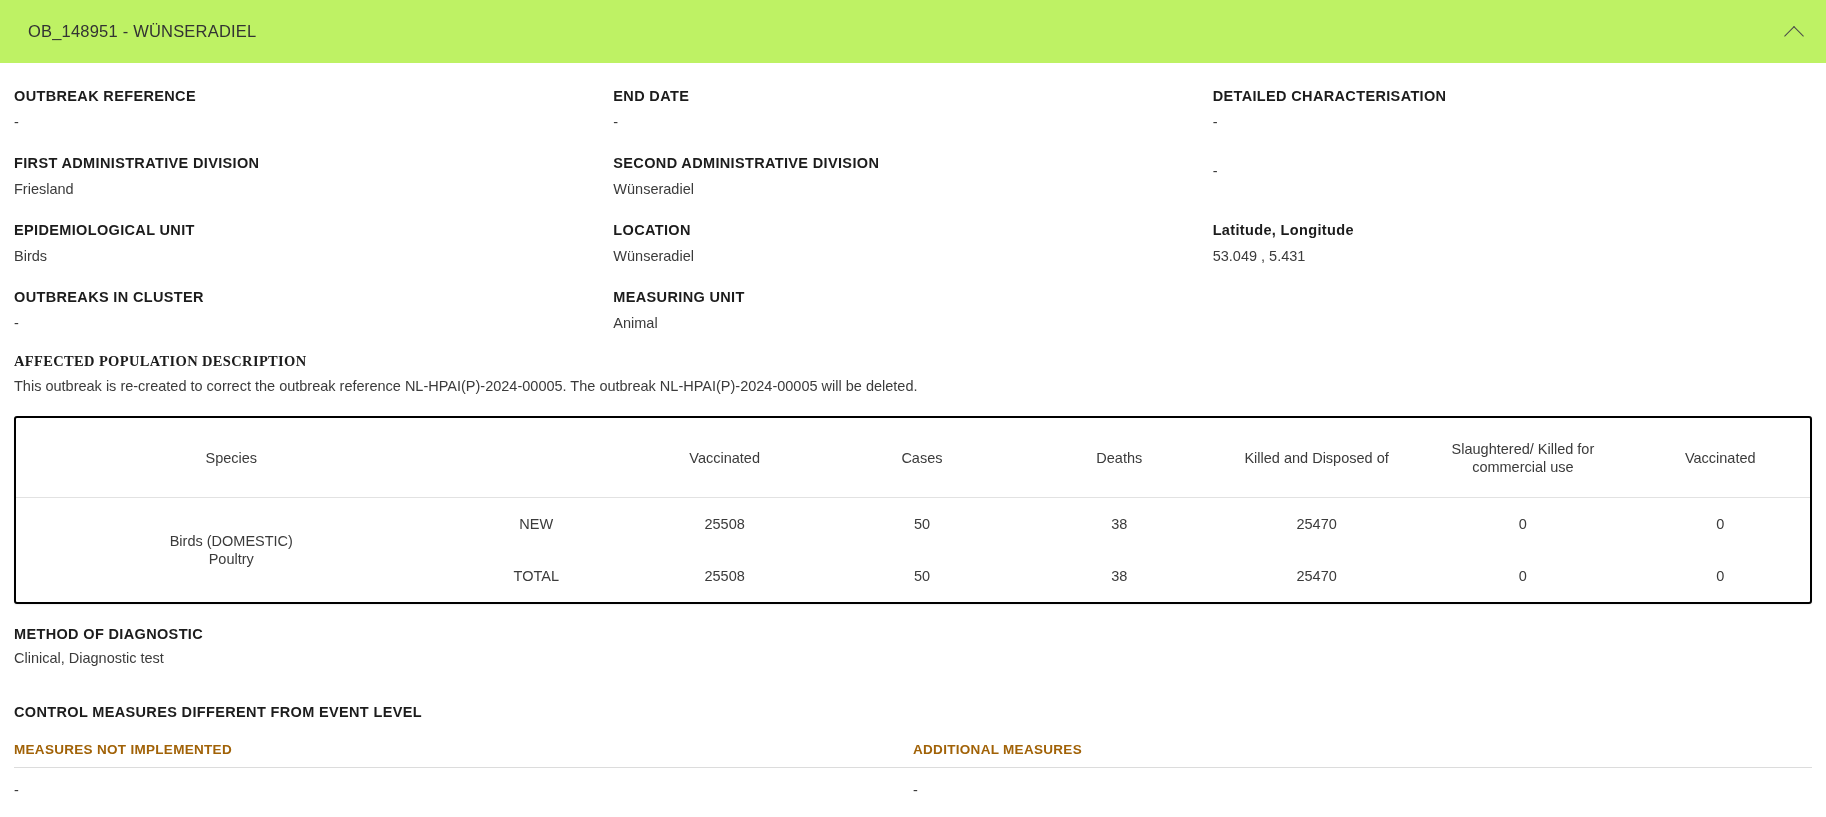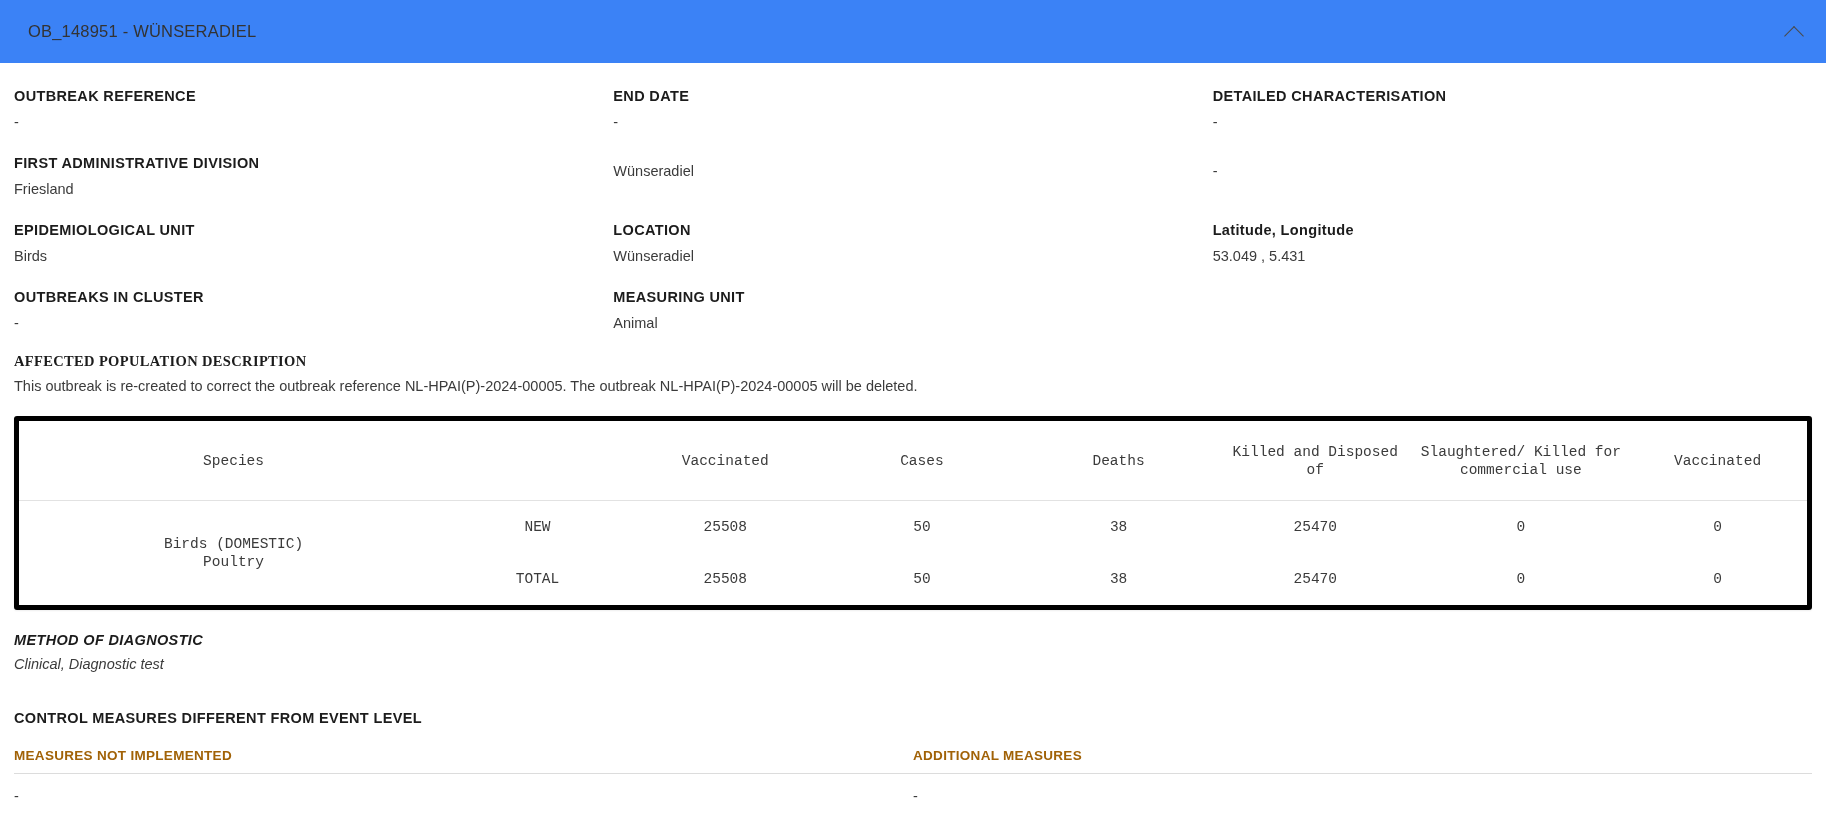--- a/index.html
+++ b/index.html
@@ -21,7 +21,7 @@
   
   .panel-header {
     height: 63px;
-    background: #3b82f6;
+    background: #bef264;
     display: flex;
     align-items: center;
     justify-content: space-between;

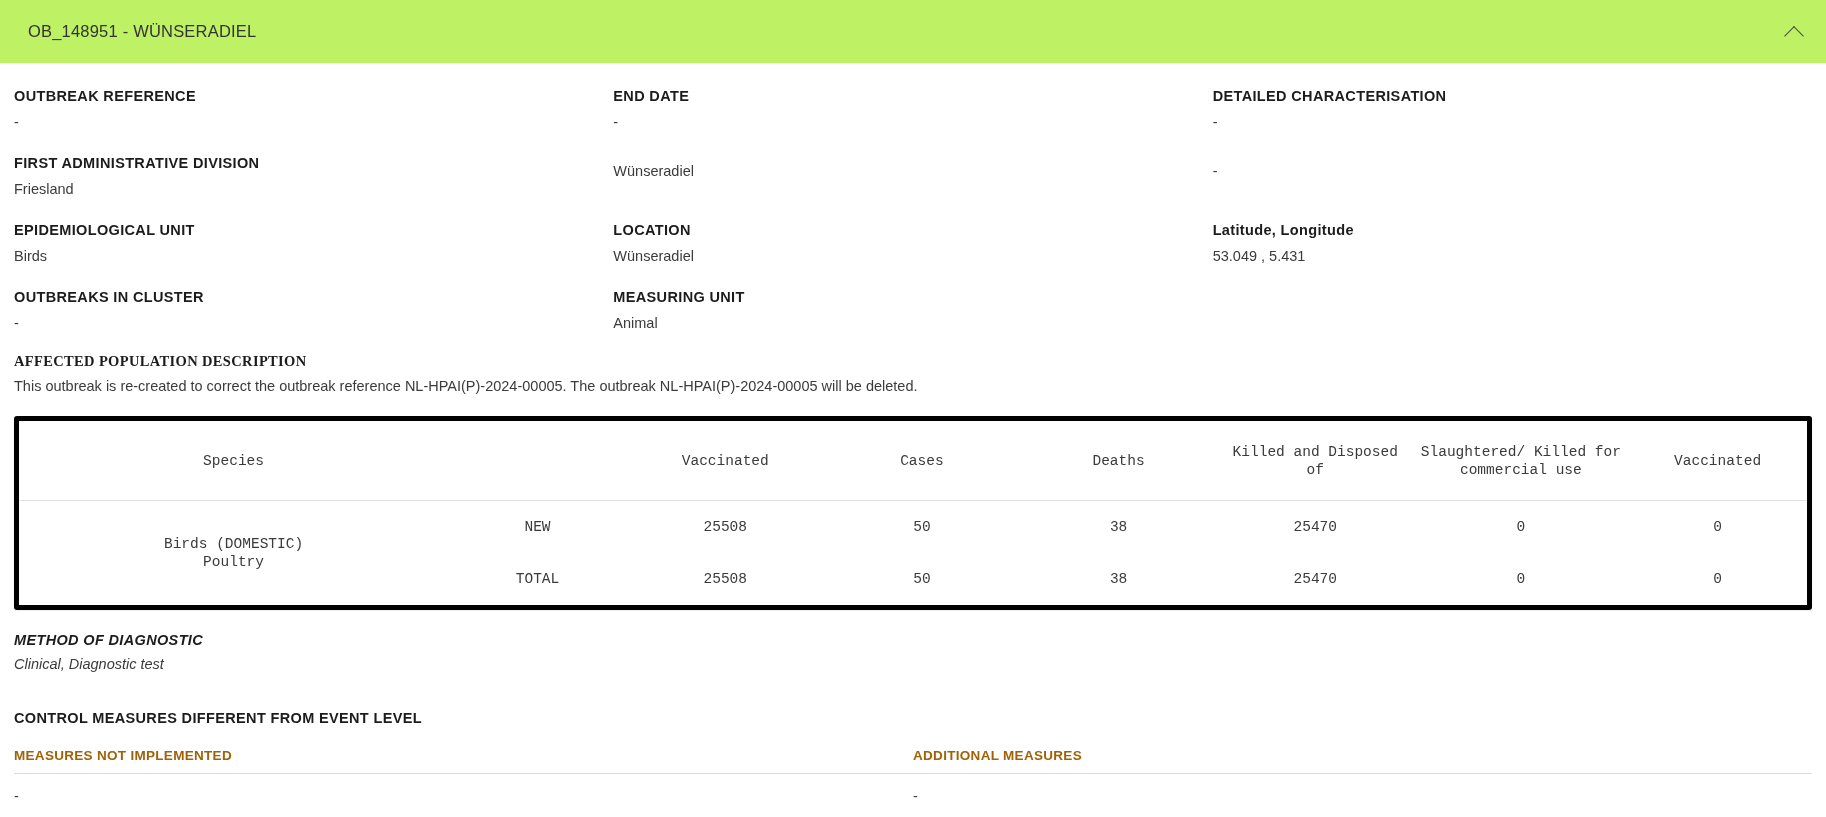--- a/index.html
+++ b/index.html
@@ -225,6 +225,7 @@
         <div class="value">Friesland</div>
       </div>
       <div class="field">
+        <div class="label">SECOND ADMINISTRATIVE DIVISION</div>
         <div class="value">Wünseradiel</div>
       </div>
       <div class="field">

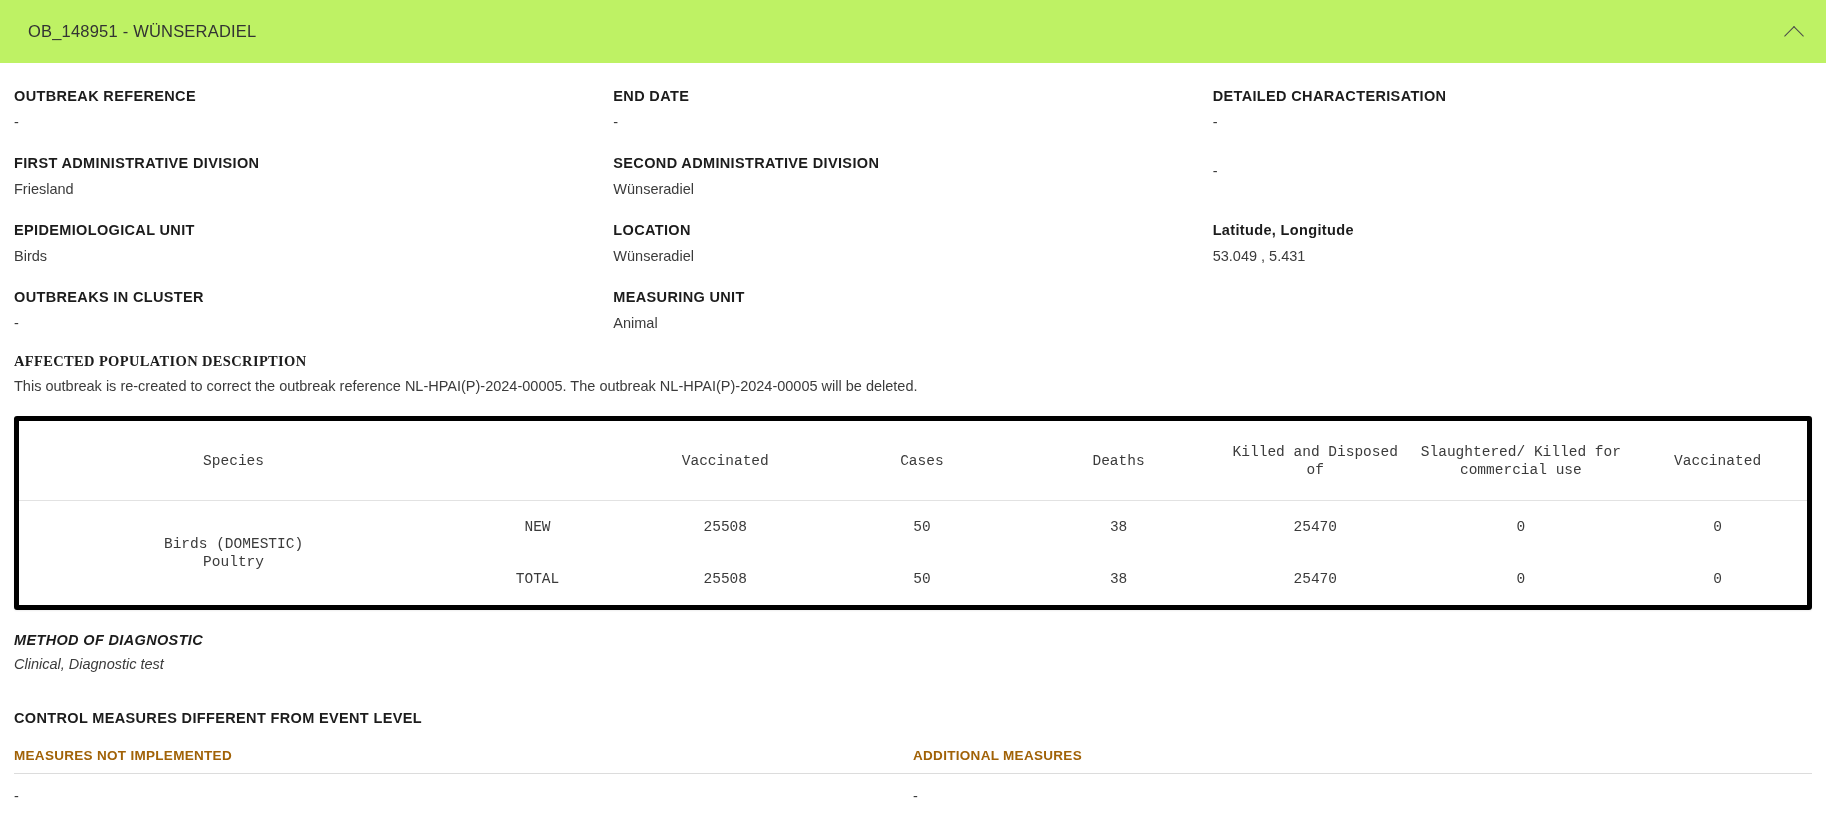--- a/index.html
+++ b/index.html
@@ -101,12 +101,11 @@
 
   
   .table-card {
-    border: 5px solid #000000;
+    border: 2px solid #000000;
     border-radius: 3px;
     box-shadow: 0 1px 2px rgba(0,0,0,0.07);
     background: #fff;
     margin-top: 4px;
-    font-family: Liberation Mono, monospace;
   }
   table.species {
     width: 100%;

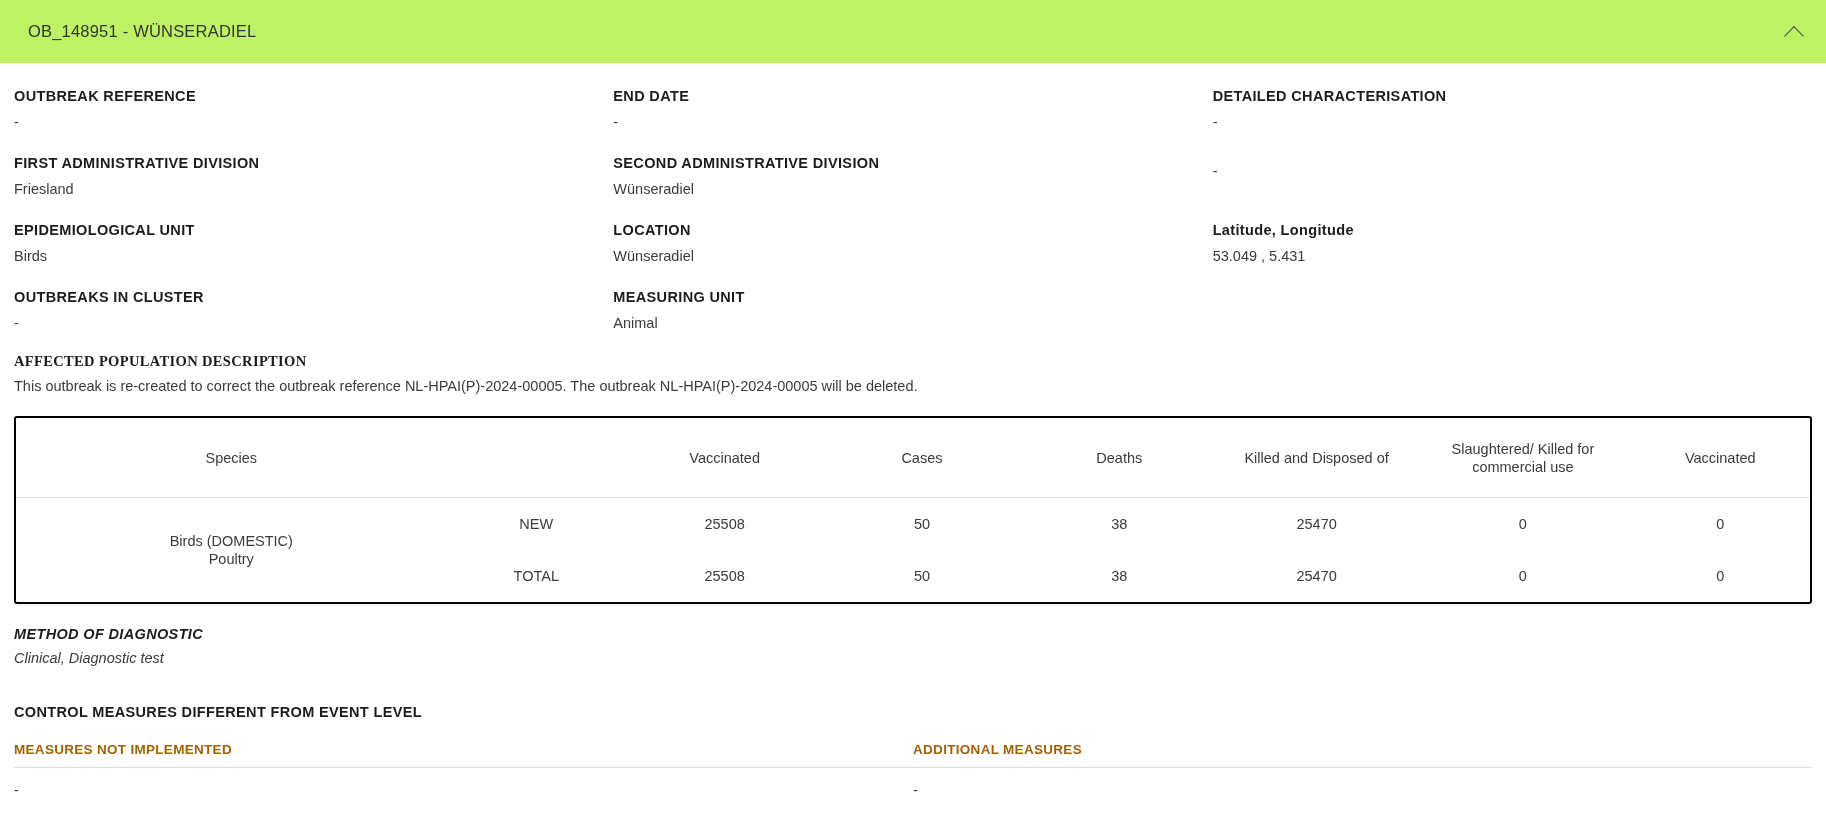--- a/index.html
+++ b/index.html
@@ -143,7 +143,6 @@
   
   .section {
     margin-top: 22px;
-    font-style: italic;
   }
   .section .label {
     font-size: 14.5px;

